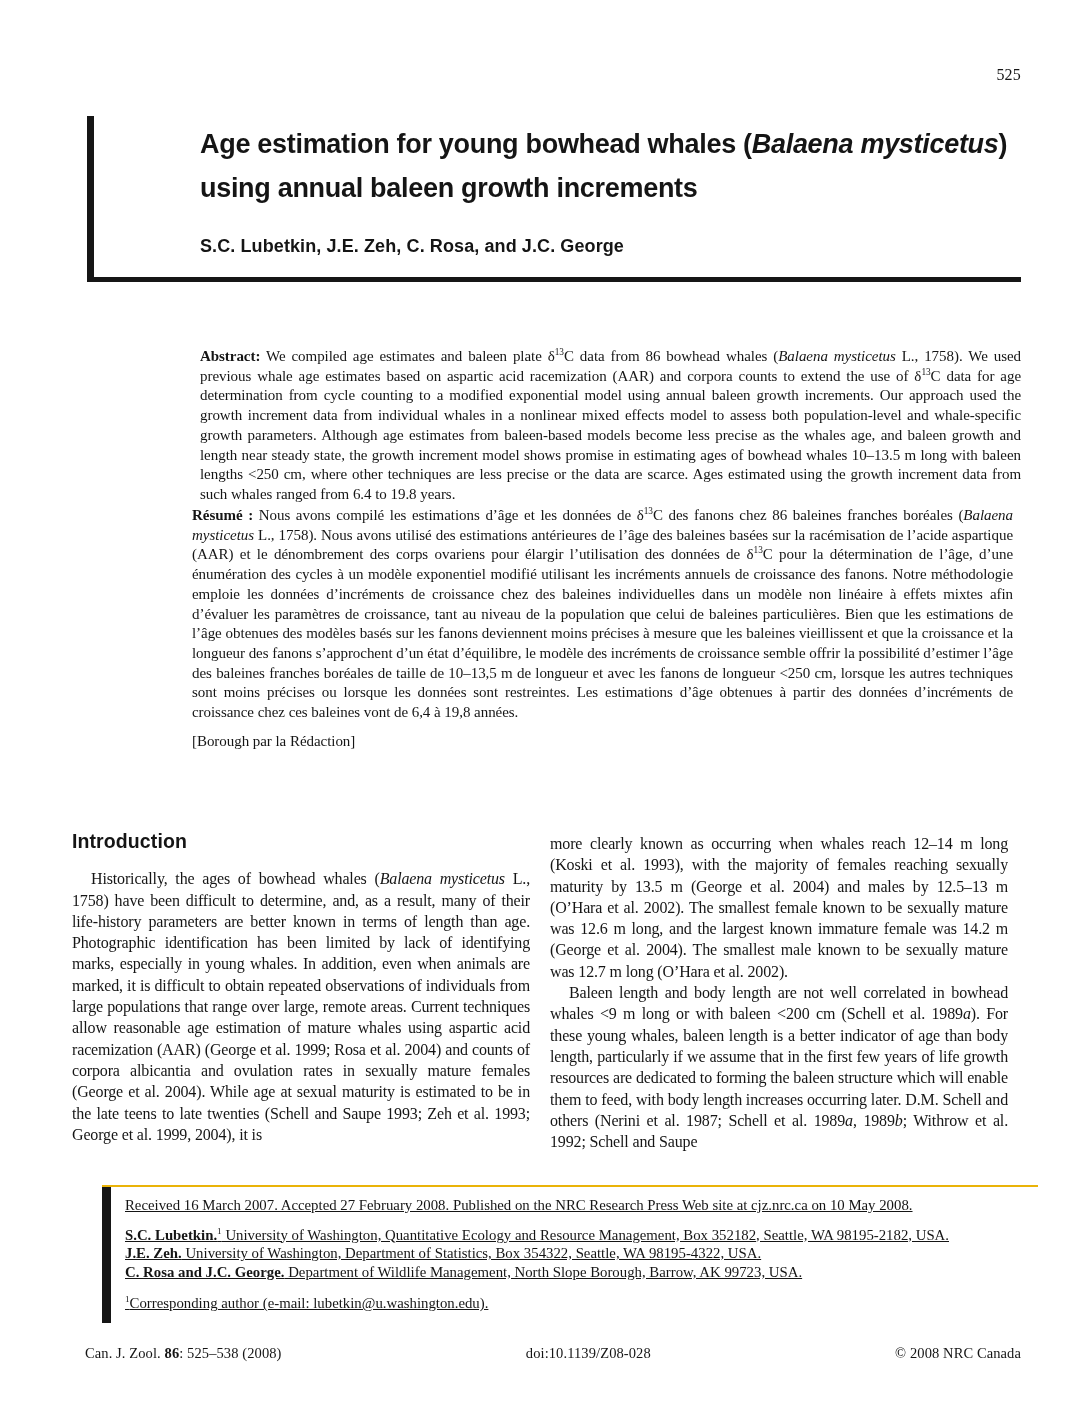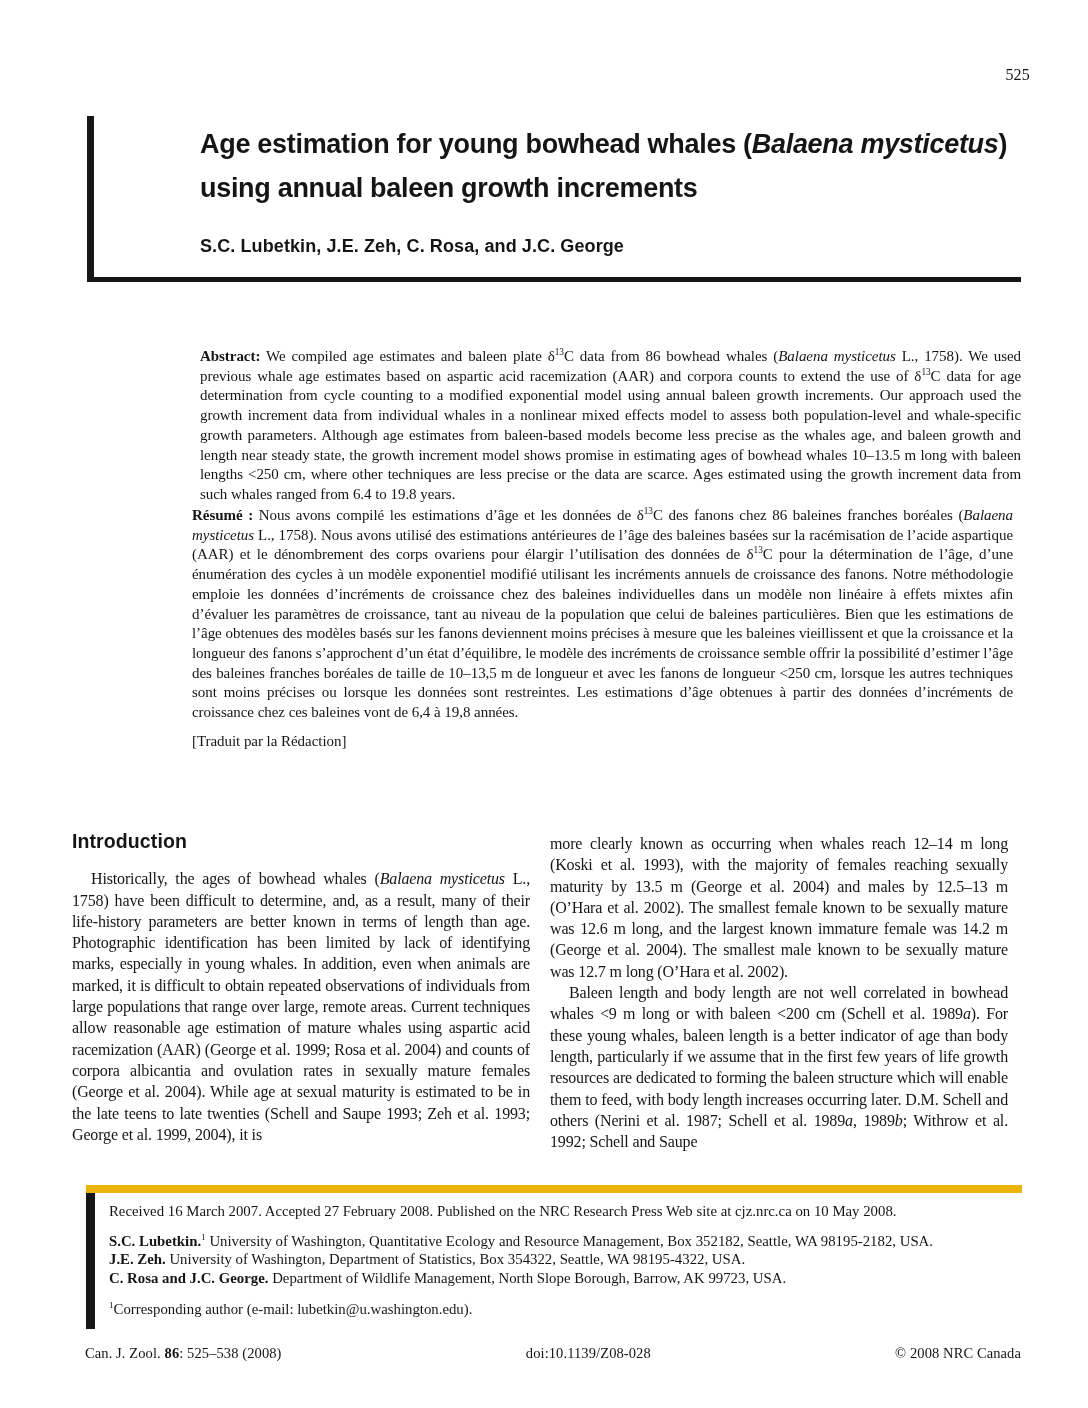--- a/index.html
+++ b/index.html
@@ -15,7 +15,7 @@
   sup { font-size:0.62em; vertical-align:super; line-height:0; }
 
   .page-number {
-    position:absolute; top:66px; left:94px; width:936px;
+    position:absolute; top:66px; left:85px; width:936px;
     text-align:right; font-size:16px; letter-spacing:0.2px;
   }
 

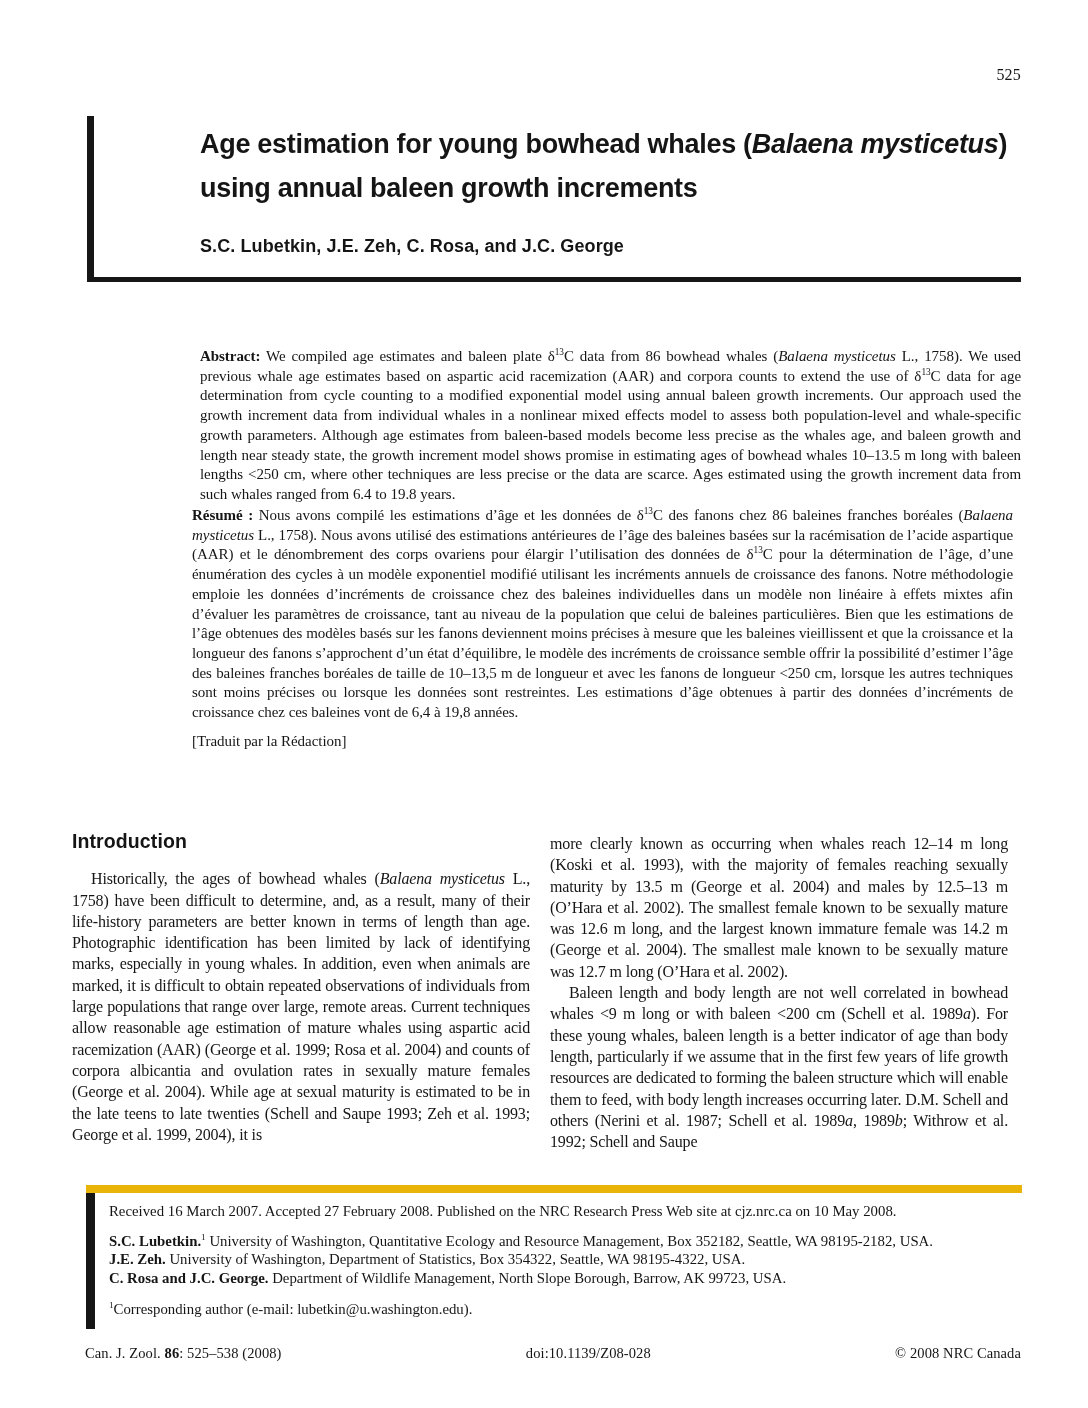--- a/index.html
+++ b/index.html
@@ -85,7 +85,7 @@
 
   <div class="resume">
     <p><span class="bd">Résumé :</span><span> Nous avons compilé les estimations d’âge et les données de δ</span><sup>13</sup><span>C des fanons chez 86 baleines franches boréales (</span><span class="it">Balaena mysticetus</span><span> L., 1758). Nous avons utilisé des estimations antérieures de l’âge des baleines basées sur la racémisation de l’acide aspartique (AAR) et le dénombrement des corps ovariens pour élargir l’utilisation des données de δ</span><sup>13</sup><span>C pour la détermination de l’âge, d’une énumération des cycles à un modèle exponentiel modifié utilisant les incréments annuels de croissance des fanons. Notre méthodologie emploie les données d’incréments de croissance chez des baleines individuelles dans un modèle non linéaire à effets mixtes afin d’évaluer les paramètres de croissance, tant au niveau de la population que celui de baleines particulières. Bien que les estimations de l’âge obtenues des modèles basés sur les fanons deviennent moins précises à mesure que les baleines vieillissent et que la croissance et la longueur des fanons s’approchent d’un état d’équilibre, le modèle des incréments de croissance semble offrir la possibilité d’estimer l’âge des baleines franches boréales de taille de 10–13,5 m de longueur et avec les fanons de longueur &lt;250 cm, lorsque les autres techniques sont moins précises ou lorsque les données sont restreintes. Les estimations d’âge obtenues à partir des données d’incréments de croissance chez ces baleines vont de 6,4 à 19,8 années.</span></p>
-    <p class="traduit">[Traduit par la Rédaction]</p>
+    <p class="traduit">[Borough par la Rédaction]</p>
   </div>
 
   <section class="introduction">

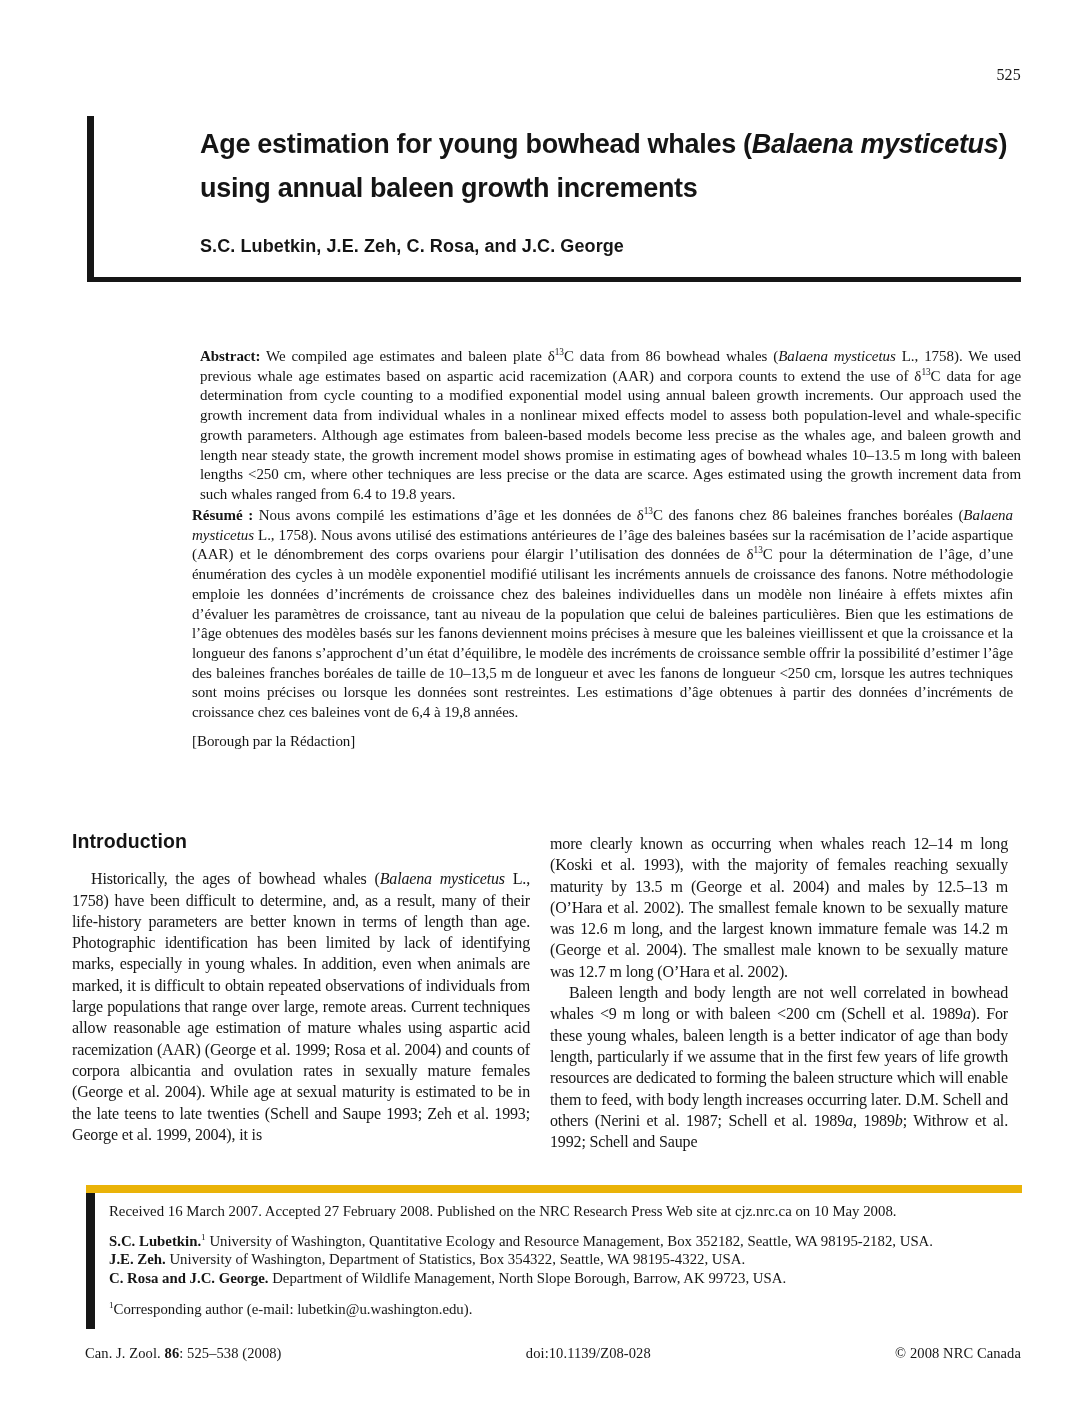--- a/index.html
+++ b/index.html
@@ -54,8 +54,9 @@
   .indent { text-indent:19px; }
 
   .foot-block {
-    position:absolute; top:1185px; left:86px; width:936px;
-    border-top:8px solid #eab308;
+    position:absolute; top:1185px; left:102px; width:936px;
+    border-top:2px solid #eab308;
+    text-decoration:underline;
   }
   .foot-bar { position:absolute; left:0; top:0; width:9px; height:136px; background:#161616; }
   .foot-content { padding:9px 0 0 23px; font-size:14.8px; line-height:18.6px; }

